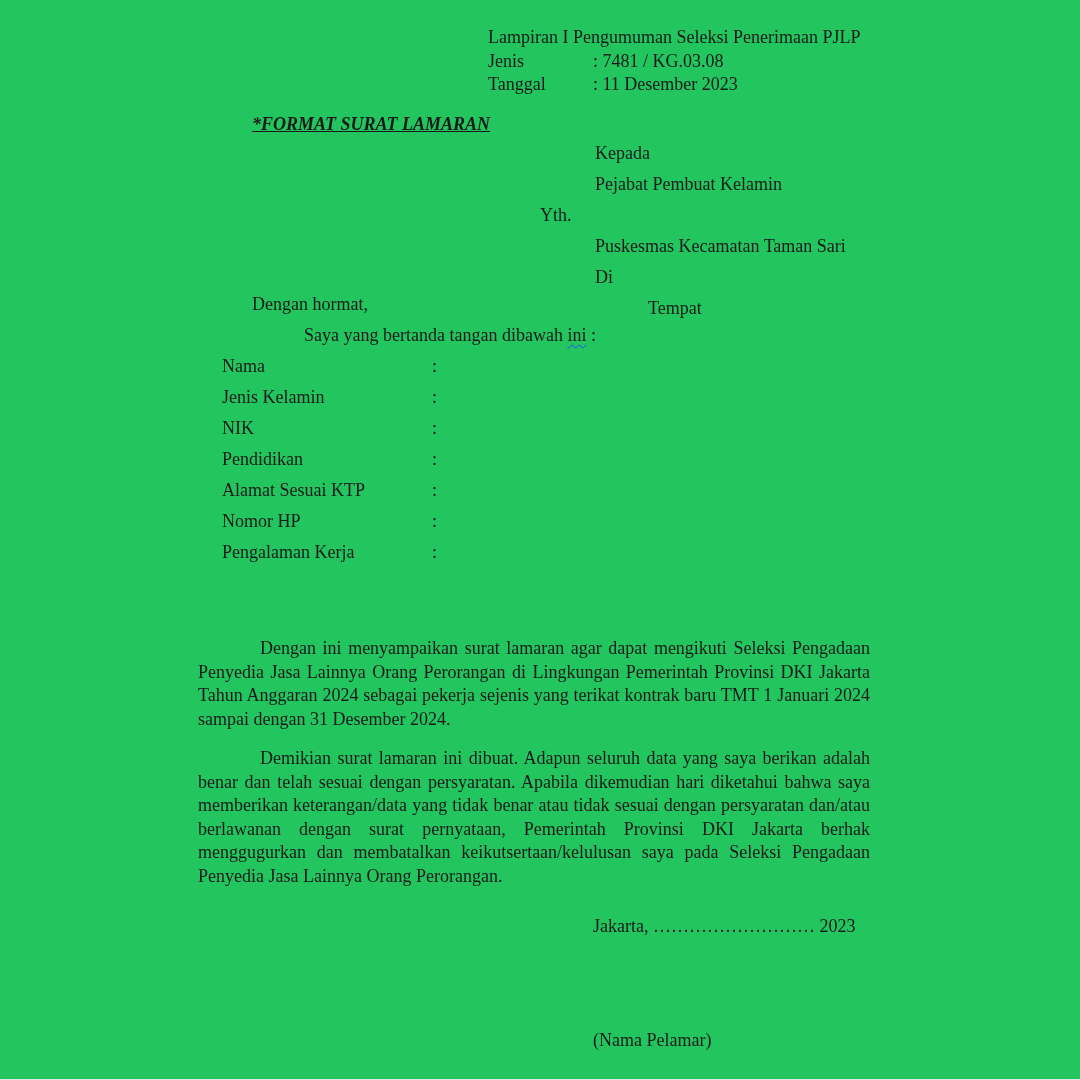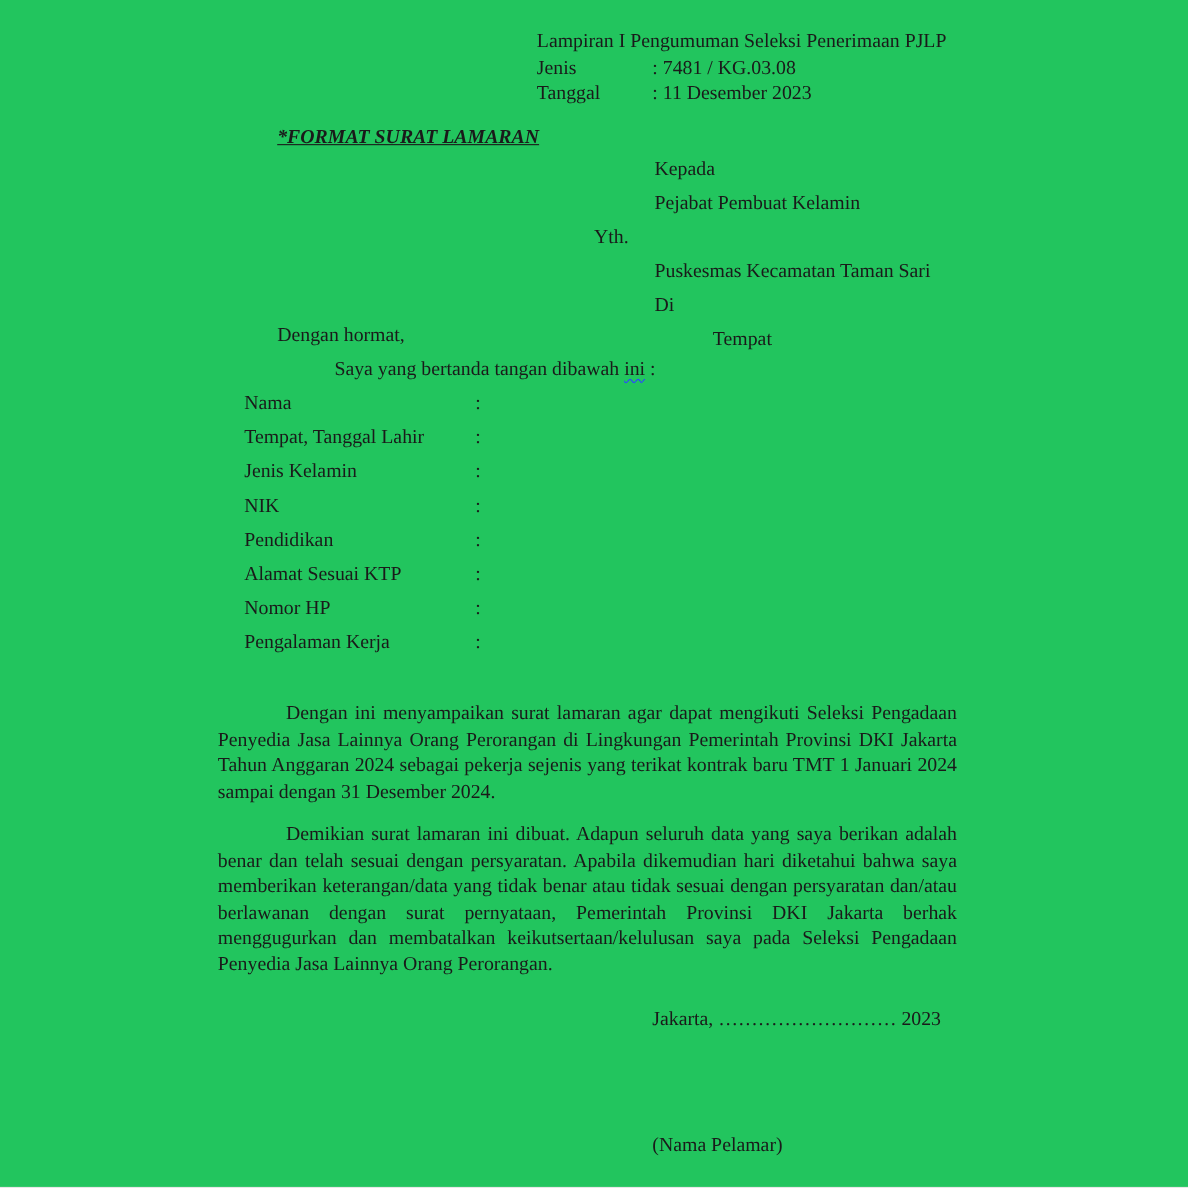--- a/index.html
+++ b/index.html
@@ -166,9 +166,6 @@
       <span class="field-label">Nama</span><span class="field-colon">:</span><span class="field-value"></span>
     </div>
     <div class="field-row">
-      <span class="field-label">Tempat, Tanggal Lahir</span><span class="field-colon">:</span><span class="field-value"></span>
-    </div>
-    <div class="field-row">
       <span class="field-label">Jenis Kelamin</span><span class="field-colon">:</span><span class="field-value"></span>
     </div>
     <div class="field-row">

